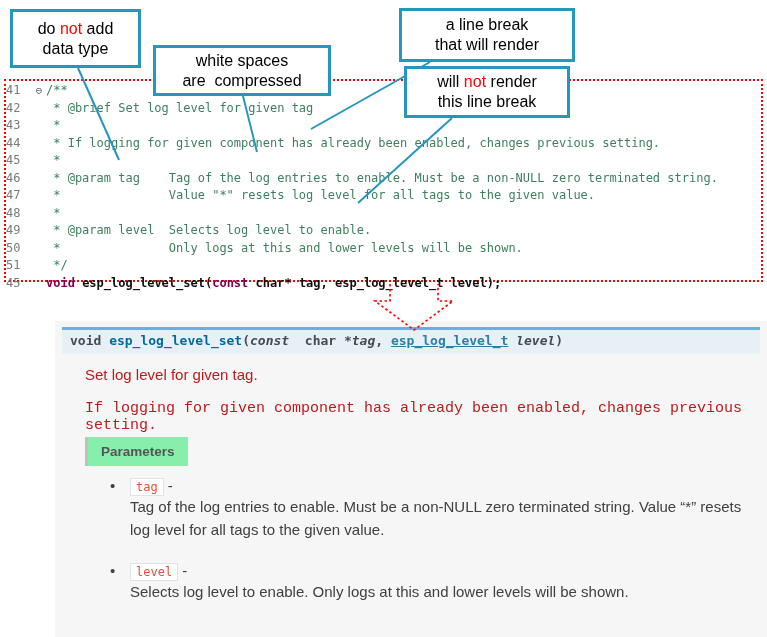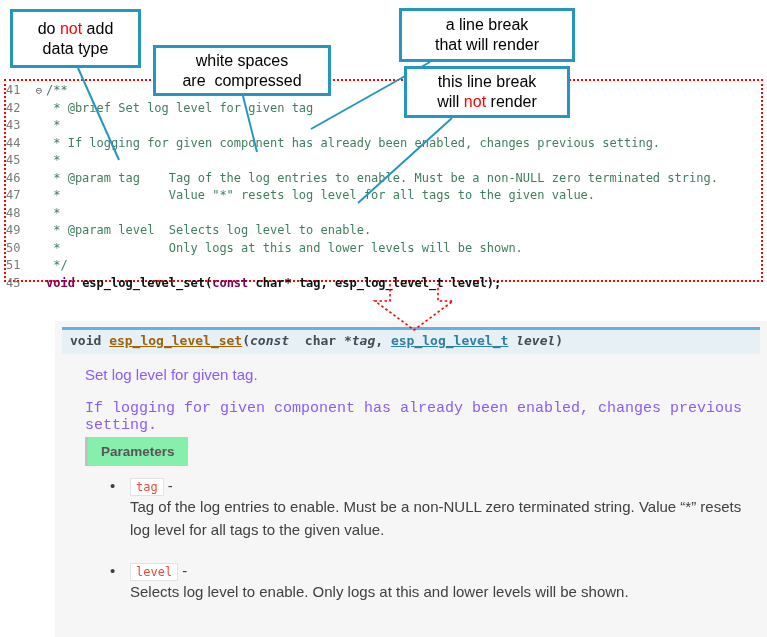--- a/index.html
+++ b/index.html
@@ -69,7 +69,7 @@
   <div class="callout" style="left:10px;top:9px;width:131px;height:59px"><div><span>do </span><span class="red">not</span><span> add</span></div><div><span>data type</span></div></div>
   <div class="callout" style="left:153px;top:45px;width:178px;height:51px"><div><span>white spaces</span></div><div><span>are  compressed</span></div></div>
   <div class="callout" style="left:399px;top:8px;width:176px;height:54px"><div><span>a line break</span></div><div><span>that will render</span></div></div>
-  <div class="callout" style="left:404px;top:66px;width:166px;height:52px"><div><span>this line break</span></div><div><span>will </span><span class="red">not</span><span> render</span></div></div>
+  <div class="callout" style="left:404px;top:66px;width:166px;height:52px"><div><span>will </span><span class="red">not</span><span> render</span></div><div><span>this line break</span></div></div>
 
   <div class="code-box">
     <div>

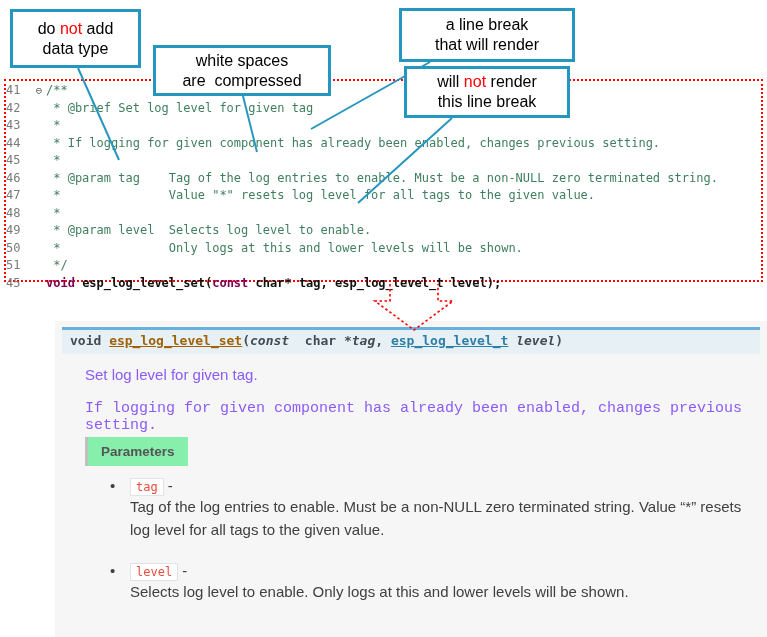--- a/index.html
+++ b/index.html
@@ -33,7 +33,7 @@
   .sig-kw    { color:#434c55; }
   .sig-kwi   { color:#434c55; font-style:italic; }
   .sig-pln   { color:#434c55; }
-  .sig-name  { color:#a16207;text-decoration:underline; }
+  .sig-name  { color:#0369a1; }
   .sig-type  { color:#2d7fa8;text-decoration:underline; }
   .sig-param { color:#434c55; font-style:italic; }
 

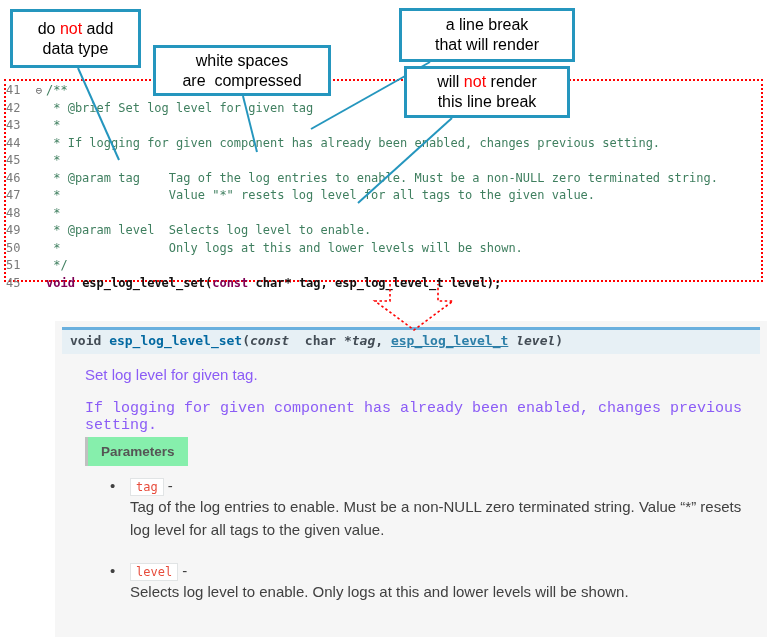--- a/index.html
+++ b/index.html
@@ -37,7 +37,7 @@
   .sig-type  { color:#2d7fa8;text-decoration:underline; }
   .sig-param { color:#434c55; font-style:italic; }
 
-  .para { position:absolute; left:30px; font-size:15px; color:#8b5cf6; }
+  .para { position:absolute; left:30px; font-size:15px; color:#b91c1c; }
   .p1 { top:45px; }
   .p2 { top:79px;font-family:Liberation Mono, monospace; }
 

